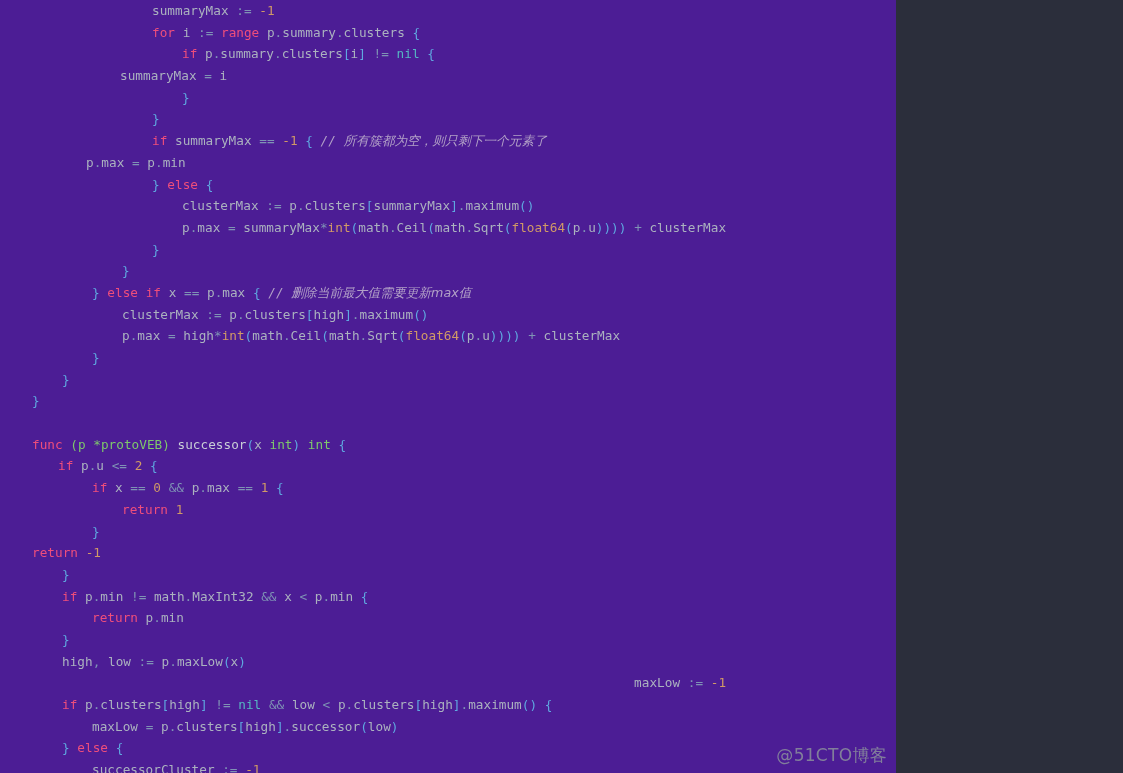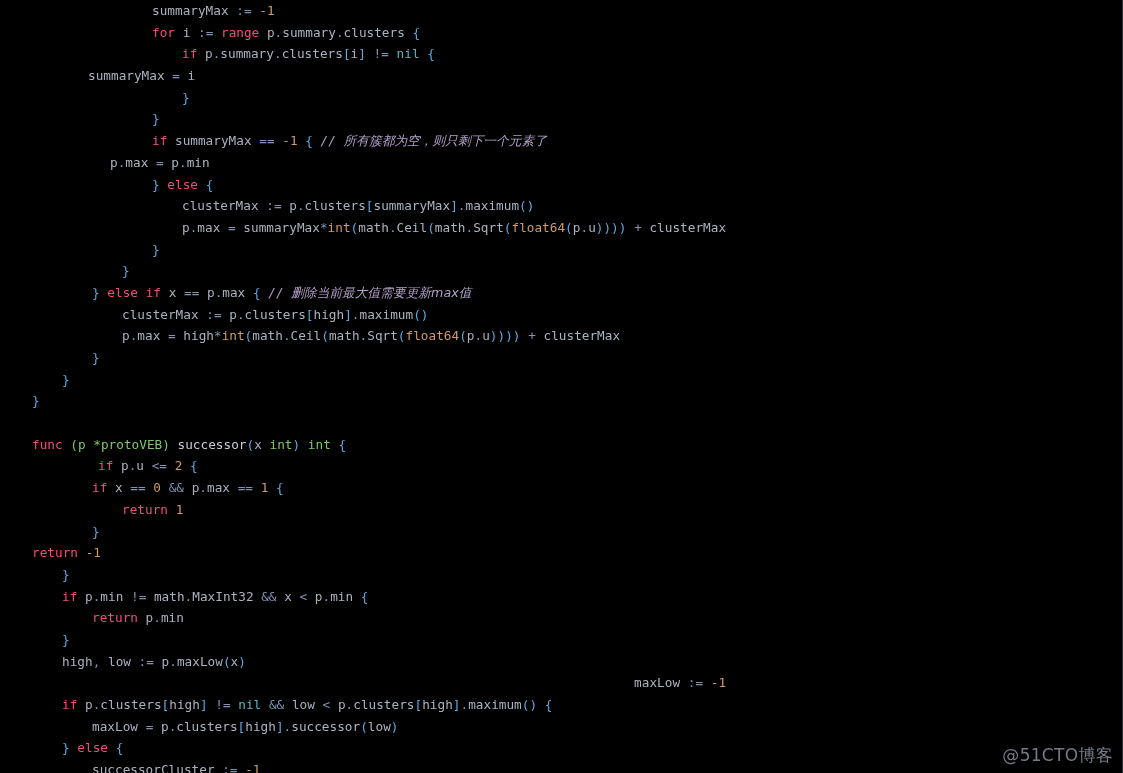--- a/index.html
+++ b/index.html
@@ -15,9 +15,9 @@
   }
   #code-viewer {
     position: relative;
-    width: 1122px;
+    width: 896px;
     height: 773px;
-    background: #000000;
+    background: #4c1d95;
     overflow: hidden;
   }
   #code-block {

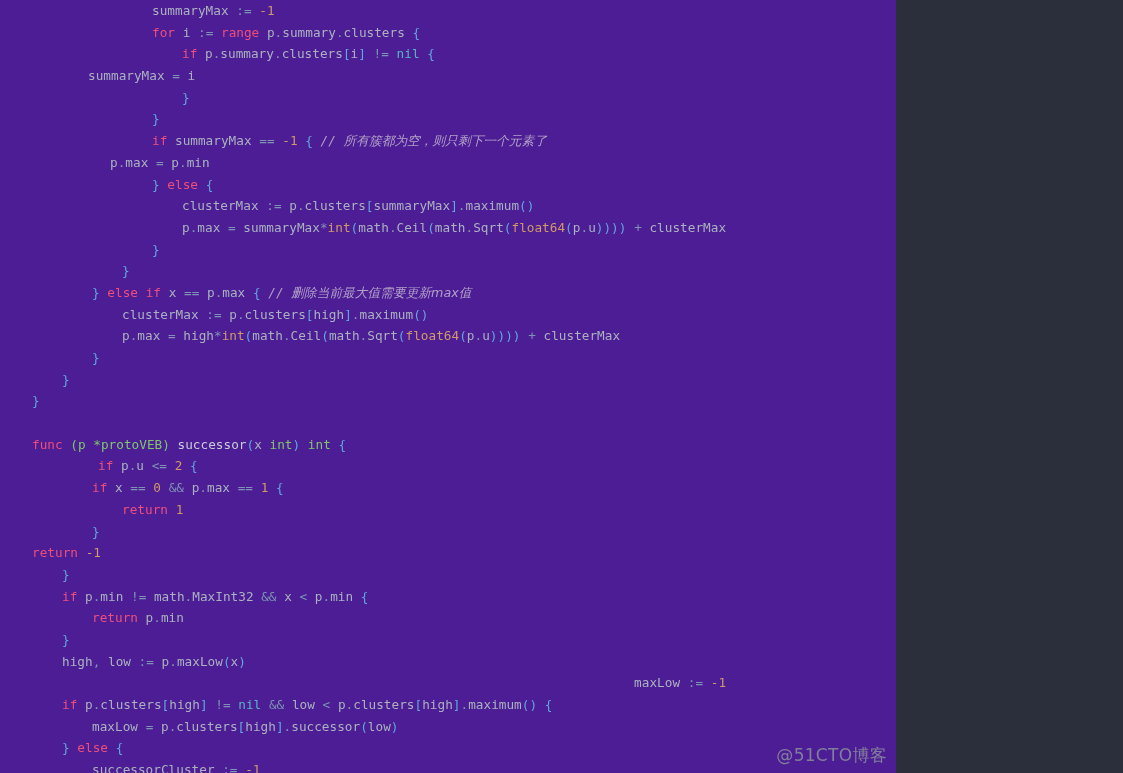--- a/index.html
+++ b/index.html
@@ -68,7 +68,7 @@
       <div class="code-line" style="padding-left: 152px;"><span class="tok-plain">summaryMax </span><span class="tok-op">:=</span><span class="tok-plain"> </span><span class="tok-number">-1</span></div>
       <div class="code-line" style="padding-left: 152px;"><span class="tok-keyword">for</span><span class="tok-plain"> i </span><span class="tok-op">:=</span><span class="tok-plain"> </span><span class="tok-keyword">range</span><span class="tok-plain"> p</span><span class="tok-punct">.</span><span class="tok-plain">summary</span><span class="tok-punct">.</span><span class="tok-plain">clusters </span><span class="tok-bracket">{</span></div>
       <div class="code-line" style="padding-left: 182px;"><span class="tok-keyword">if</span><span class="tok-plain"> p</span><span class="tok-punct">.</span><span class="tok-plain">summary</span><span class="tok-punct">.</span><span class="tok-plain">clusters</span><span class="tok-bracket">[</span><span class="tok-plain">i</span><span class="tok-bracket">]</span><span class="tok-plain"> </span><span class="tok-op">!=</span><span class="tok-plain"> </span><span class="tok-builtin">nil</span><span class="tok-plain"> </span><span class="tok-bracket">{</span></div>
-      <div class="code-line" style="padding-left: 88px;"><span class="tok-plain">summaryMax </span><span class="tok-op">=</span><span class="tok-plain"> i</span></div>
+      <div class="code-line" style="padding-left: 120px;"><span class="tok-plain">summaryMax </span><span class="tok-op">=</span><span class="tok-plain"> i</span></div>
       <div class="code-line" style="padding-left: 182px;"><span class="tok-bracket">}</span></div>
       <div class="code-line" style="padding-left: 152px;"><span class="tok-bracket">}</span></div>
       <div class="code-line" style="padding-left: 152px;"><span class="tok-keyword">if</span><span class="tok-plain"> summaryMax </span><span class="tok-op">==</span><span class="tok-plain"> </span><span class="tok-number">-1</span><span class="tok-plain"> </span><span class="tok-bracket">{</span><span class="tok-plain"> </span><span class="tok-comment">// </span><span class="tok-comment cjk">所有簇都为空，则只剩下一个元素了</span></div>

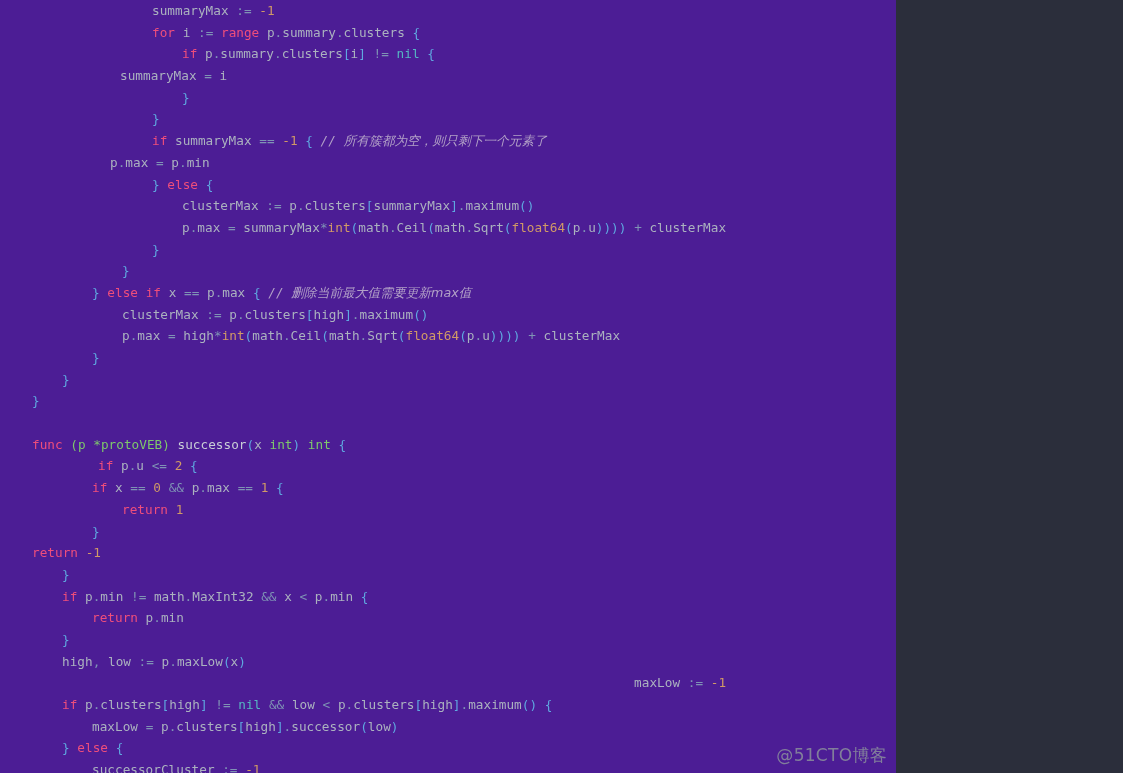--- a/index.html
+++ b/index.html
@@ -72,7 +72,7 @@
       <div class="code-line" style="padding-left: 182px;"><span class="tok-bracket">}</span></div>
       <div class="code-line" style="padding-left: 152px;"><span class="tok-bracket">}</span></div>
       <div class="code-line" style="padding-left: 152px;"><span class="tok-keyword">if</span><span class="tok-plain"> summaryMax </span><span class="tok-op">==</span><span class="tok-plain"> </span><span class="tok-number">-1</span><span class="tok-plain"> </span><span class="tok-bracket">{</span><span class="tok-plain"> </span><span class="tok-comment">// </span><span class="tok-comment cjk">所有簇都为空，则只剩下一个元素了</span></div>
-      <div class="code-line" style="padding-left: 110px;"><span class="tok-plain">p</span><span class="tok-punct">.</span><span class="tok-plain">max </span><span class="tok-op">=</span><span class="tok-plain"> p</span><span class="tok-punct">.</span><span class="tok-plain">min</span></div>
+      <div class="code-line" style="padding-left: 86px;"><span class="tok-plain">p</span><span class="tok-punct">.</span><span class="tok-plain">max </span><span class="tok-op">=</span><span class="tok-plain"> p</span><span class="tok-punct">.</span><span class="tok-plain">min</span></div>
       <div class="code-line" style="padding-left: 152px;"><span class="tok-bracket">}</span><span class="tok-plain"> </span><span class="tok-keyword">else</span><span class="tok-plain"> </span><span class="tok-bracket">{</span></div>
       <div class="code-line" style="padding-left: 182px;"><span class="tok-plain">clusterMax </span><span class="tok-op">:=</span><span class="tok-plain"> p</span><span class="tok-punct">.</span><span class="tok-plain">clusters</span><span class="tok-bracket">[</span><span class="tok-plain">summaryMax</span><span class="tok-bracket">]</span><span class="tok-punct">.</span><span class="tok-plain">maximum</span><span class="tok-bracket">()</span></div>
       <div class="code-line" style="padding-left: 182px;"><span class="tok-plain">p</span><span class="tok-punct">.</span><span class="tok-plain">max </span><span class="tok-op">=</span><span class="tok-plain"> summaryMax</span><span class="tok-op">*</span><span class="tok-type">int</span><span class="tok-bracket">(</span><span class="tok-plain">math</span><span class="tok-punct">.</span><span class="tok-plain">Ceil</span><span class="tok-bracket">(</span><span class="tok-plain">math</span><span class="tok-punct">.</span><span class="tok-plain">Sqrt</span><span class="tok-bracket">(</span><span class="tok-type">float64</span><span class="tok-bracket">(</span><span class="tok-plain">p</span><span class="tok-punct">.</span><span class="tok-plain">u</span><span class="tok-bracket">)))</span><span class="tok-bracket">)</span><span class="tok-plain"> </span><span class="tok-op">+</span><span class="tok-plain"> clusterMax</span></div>

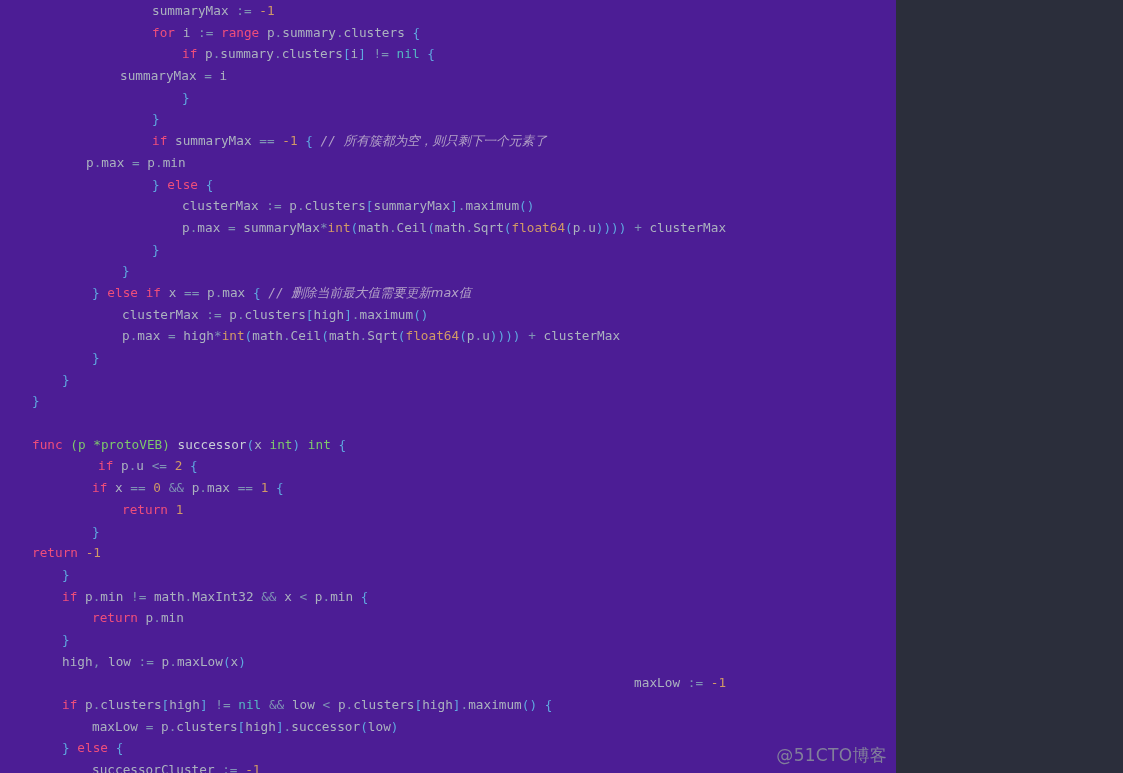--- a/index.html
+++ b/index.html
@@ -86,7 +86,7 @@
       <div class="code-line" style="padding-left: 32px;"><span class="tok-bracket">}</span></div>
       <div class="code-line" style="padding-left: 32px;">&nbsp;</div>
       <div class="code-line" style="padding-left: 32px;"><span class="tok-keyword">func</span><span class="tok-plain"> </span><span class="tok-recv">(p *protoVEB)</span><span class="tok-plain"> </span><span class="tok-func">successor</span><span class="tok-bracket">(</span><span class="tok-plain">x </span><span class="tok-recv">int</span><span class="tok-bracket">)</span><span class="tok-plain"> </span><span class="tok-recv">int</span><span class="tok-plain"> </span><span class="tok-bracket">{</span></div>
-      <div class="code-line" style="padding-left: 98px;"><span class="tok-keyword">if</span><span class="tok-plain"> p</span><span class="tok-punct">.</span><span class="tok-plain">u </span><span class="tok-op">&lt;=</span><span class="tok-plain"> </span><span class="tok-number">2</span><span class="tok-plain"> </span><span class="tok-bracket">{</span></div>
+      <div class="code-line" style="padding-left: 58px;"><span class="tok-keyword">if</span><span class="tok-plain"> p</span><span class="tok-punct">.</span><span class="tok-plain">u </span><span class="tok-op">&lt;=</span><span class="tok-plain"> </span><span class="tok-number">2</span><span class="tok-plain"> </span><span class="tok-bracket">{</span></div>
       <div class="code-line" style="padding-left: 92px;"><span class="tok-keyword">if</span><span class="tok-plain"> x </span><span class="tok-op">==</span><span class="tok-plain"> </span><span class="tok-number">0</span><span class="tok-plain"> </span><span class="tok-op">&amp;&amp;</span><span class="tok-plain"> p</span><span class="tok-punct">.</span><span class="tok-plain">max </span><span class="tok-op">==</span><span class="tok-plain"> </span><span class="tok-number">1</span><span class="tok-plain"> </span><span class="tok-bracket">{</span></div>
       <div class="code-line" style="padding-left: 122px;"><span class="tok-keyword">return</span><span class="tok-plain"> </span><span class="tok-number">1</span></div>
       <div class="code-line" style="padding-left: 92px;"><span class="tok-bracket">}</span></div>

